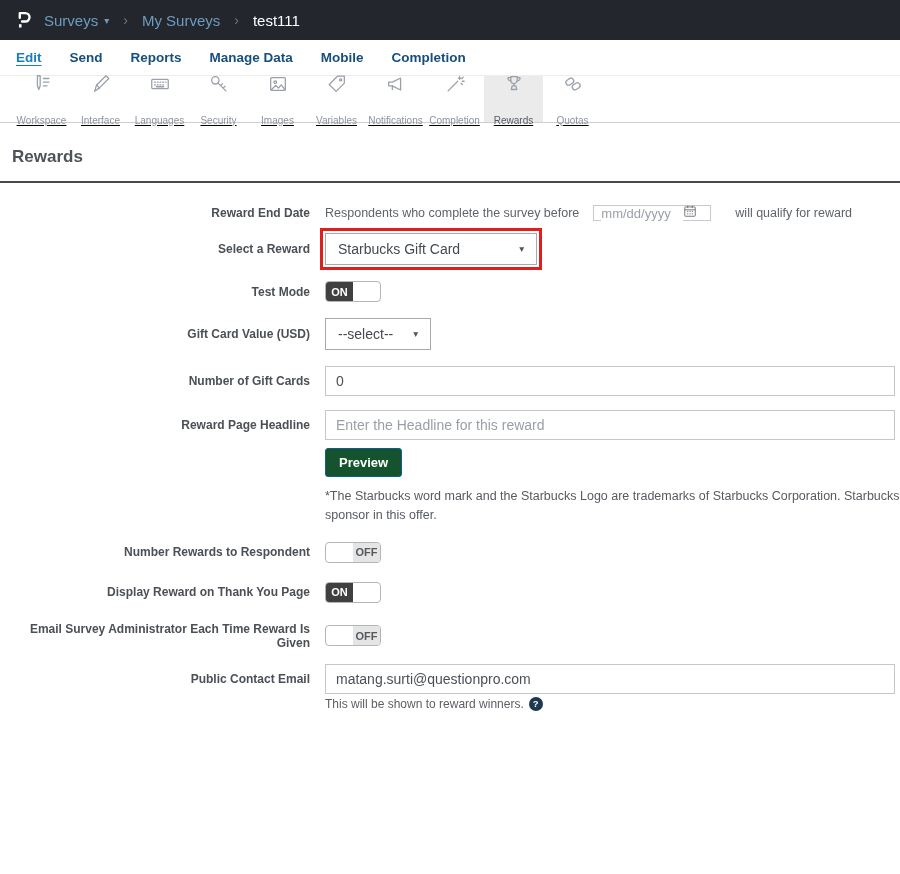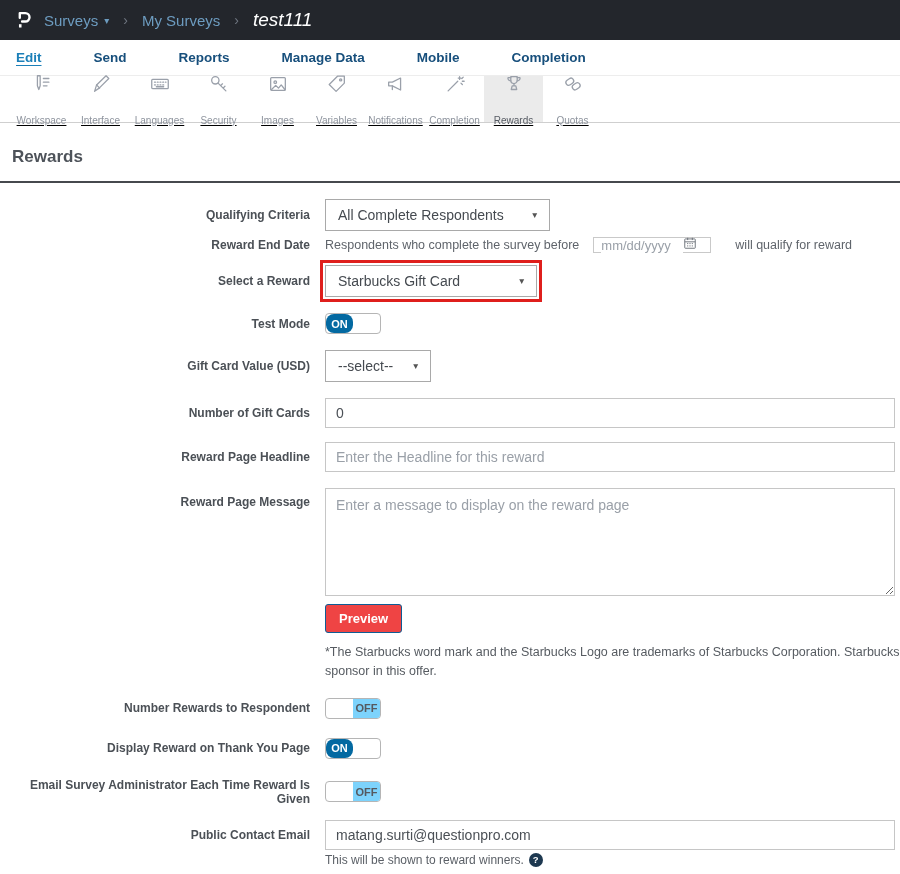--- a/index.html
+++ b/index.html
@@ -15,7 +15,7 @@
   .crumb-sep { color: #6f7680; font-size: 14px; padding: 0 4px; }
   .crumb-sep::after { content: "›"; }
   .crumb-link { color: #6d9cc0; font-size: 15px; cursor: pointer; }
-  .crumb-current { color: #ffffff; font-size: 19px; font-style: italic; }
+  .crumb-current { color: #ffffff; font-size: 15px; }
 
   
   .tabs { display: flex; align-items: center; height: 36px; padding-left: 16px; gap: 52px;

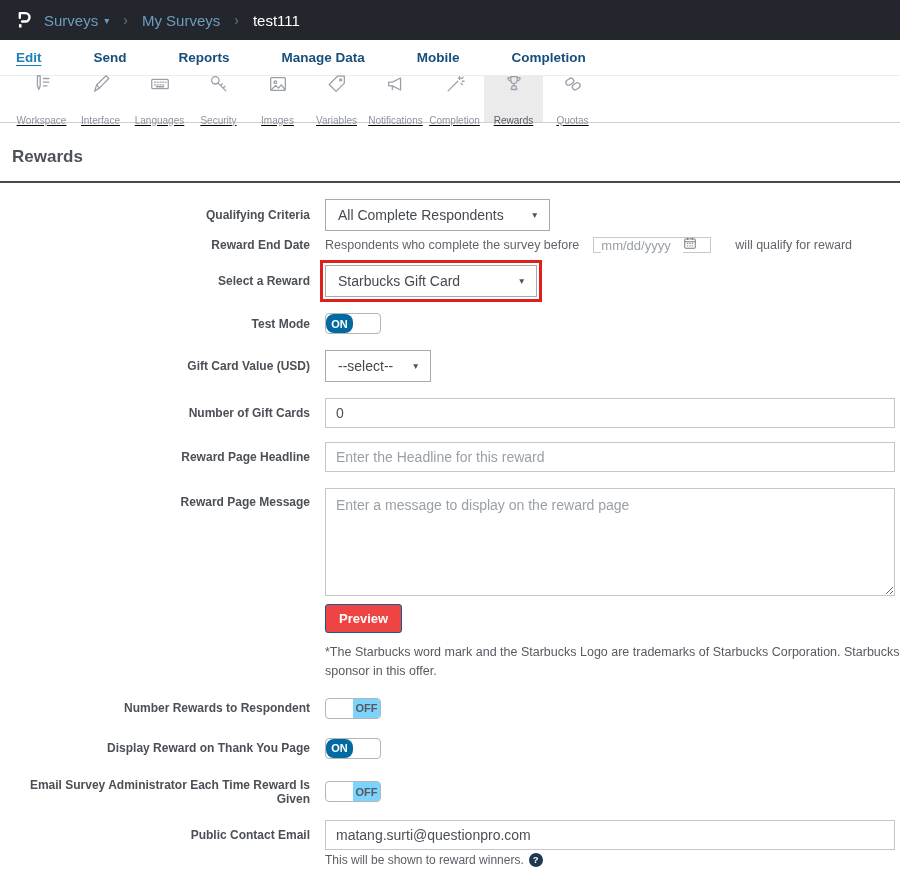--- a/index.html
+++ b/index.html
@@ -18,7 +18,7 @@
   .crumb-current { color: #ffffff; font-size: 15px; }
 
   
-  .tabs { display: flex; align-items: center; height: 36px; padding-left: 16px; gap: 52px;
+  .tabs { display: flex; align-items: center; height: 36px; padding-left: 16px; gap: 28px;
     border-bottom: 1px solid #ededed; }
   .tab { font-size: 13.5px; font-weight: bold; color: #174f7c; cursor: pointer; }
   .tab.active { color: #1b7fb8; text-decoration: underline; text-underline-offset: 3px; }

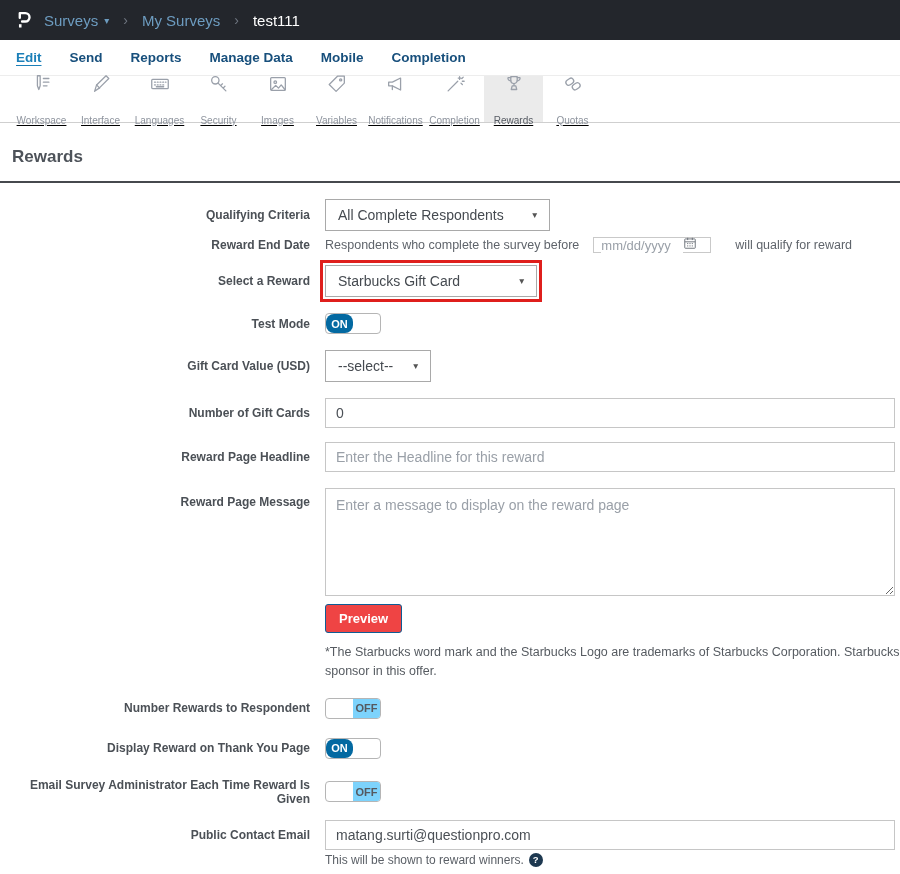--- a/index.html
+++ b/index.html
@@ -203,14 +203,6 @@
 
 <div class="form">
 
-  <div class="row">
-    <div class="flabel">Qualifying Criteria</div>
-    <div class="ctrl">
-      <div class="select" style="width:225px">
-        <span>All Complete Respondents</span>
-      </div>
-    </div>
-  </div>
 
   <div class="row mt6">
     <div class="flabel">Reward End Date</div>

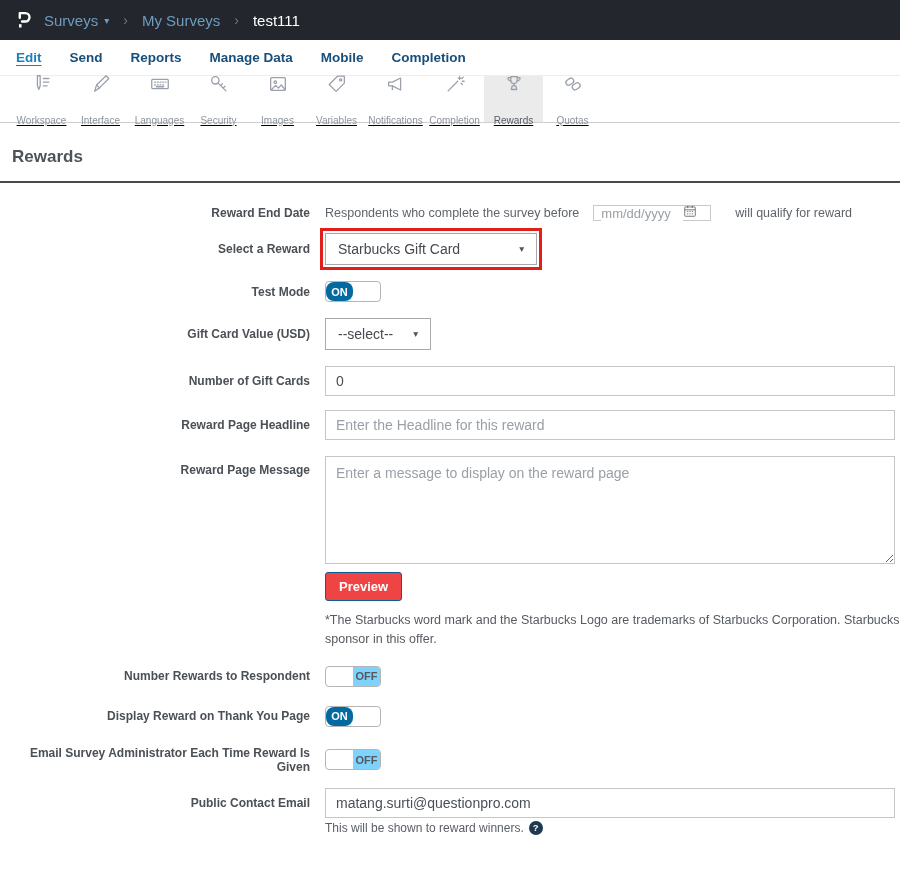--- a/index.html
+++ b/index.html
@@ -73,7 +73,7 @@
     border-radius: 4px; overflow: hidden; cursor: pointer; background: #fff; }
   .toggle .seg { flex: 1; display: flex; align-items: center; justify-content: center;
     font-size: 11px; font-weight: bold; }
-  .toggle.on .seg:first-child { background: #0369a1; color: #fff; border-radius: 8px; }
+  .toggle.on .seg:first-child { background: #404040; color: #fff; }
   .toggle.off .seg:last-child { background: #7dd3fc; color: #55595f; }
 
   

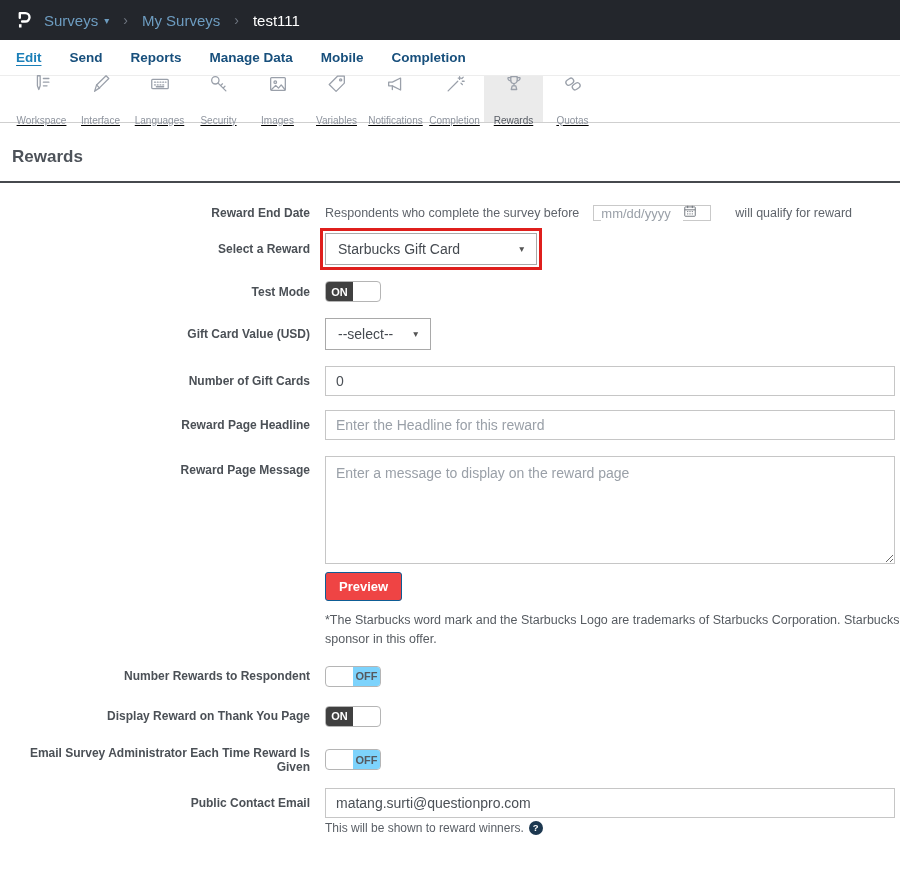--- a/index.html
+++ b/index.html
@@ -263,12 +263,6 @@
     </div>
   </div>
 
-  <div class="row top-align mt10">
-    <div class="flabel" style="padding-top:7px">Reward Page Message</div>
-    <div class="ctrl">
-      <textarea class="msg" placeholder="Enter a message to display on the reward page" style=""></textarea>
-    </div>
-  </div>
 
   <div class="row mt8">
     <div class="flabel"></div>

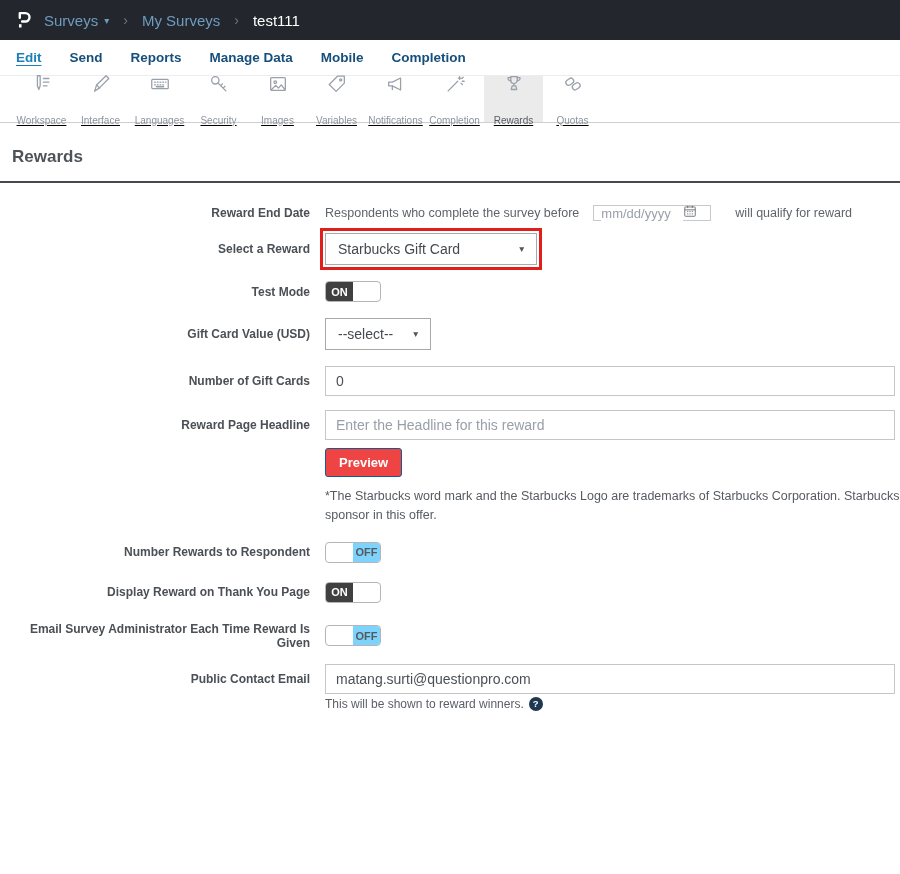--- a/index.html
+++ b/index.html
@@ -77,7 +77,7 @@
   .toggle.off .seg:last-child { background: #7dd3fc; color: #55595f; }
 
   
-  .btn { background: #ef4444; border: 1px solid #0e5d95; border-radius: 3px; color: #fff;
+  .btn { background: #14532d; border: 1px solid #0e5d95; border-radius: 3px; color: #fff;
     font-size: 13px; font-weight: bold; padding: 6px 13px; cursor: pointer;
     font-family: "Liberation Sans", sans-serif; }
 

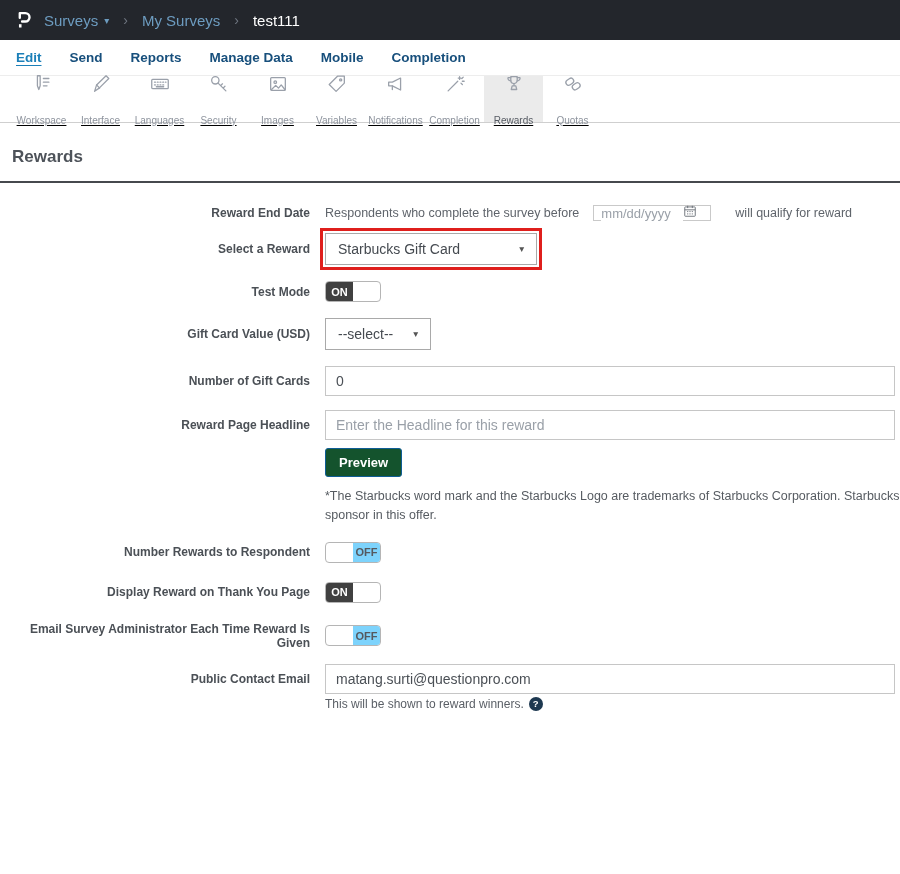--- a/index.html
+++ b/index.html
@@ -74,7 +74,7 @@
   .toggle .seg { flex: 1; display: flex; align-items: center; justify-content: center;
     font-size: 11px; font-weight: bold; }
   .toggle.on .seg:first-child { background: #404040; color: #fff; }
-  .toggle.off .seg:last-child { background: #7dd3fc; color: #55595f; }
+  .toggle.off .seg:last-child { background: #e5e5e5; color: #55595f; }
 
   
   .btn { background: #14532d; border: 1px solid #0e5d95; border-radius: 3px; color: #fff;

